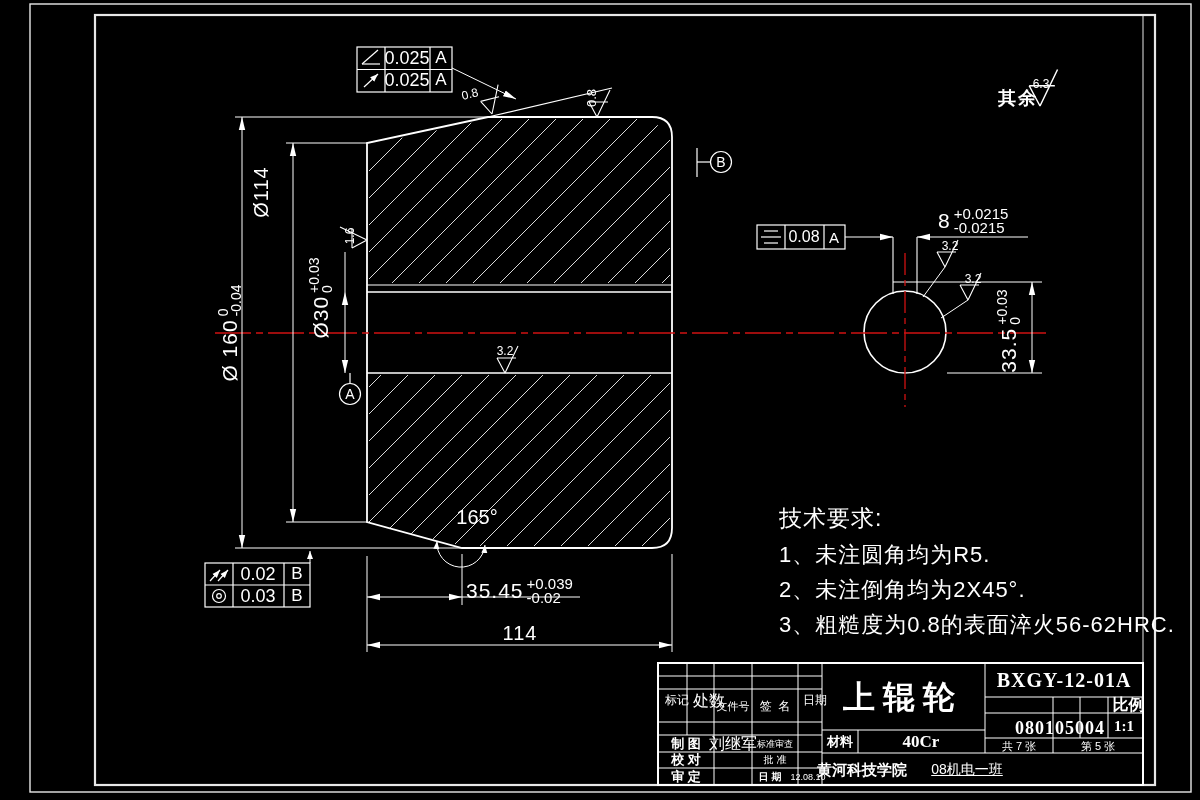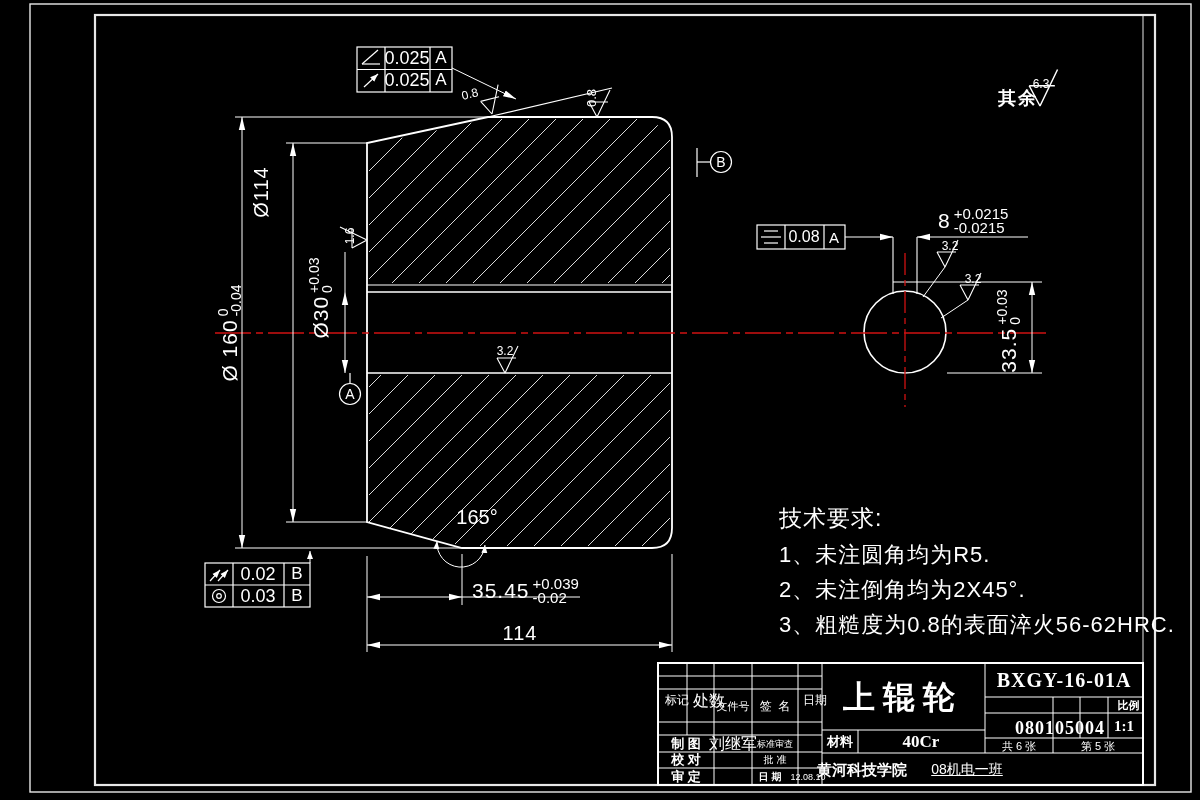--- a/index.html
+++ b/index.html
@@ -235,7 +235,7 @@
       </span>
 </div>
 
-<div class="t row" style="left:466px;top:577px;margin-left:6px;">
+<div class="t row" style="left:466px;top:577px;">
   <span class="dim">35.45</span>
   <span class="stk" style="font-size:15px;line-height:14px;">
         <span>+0.039</span>

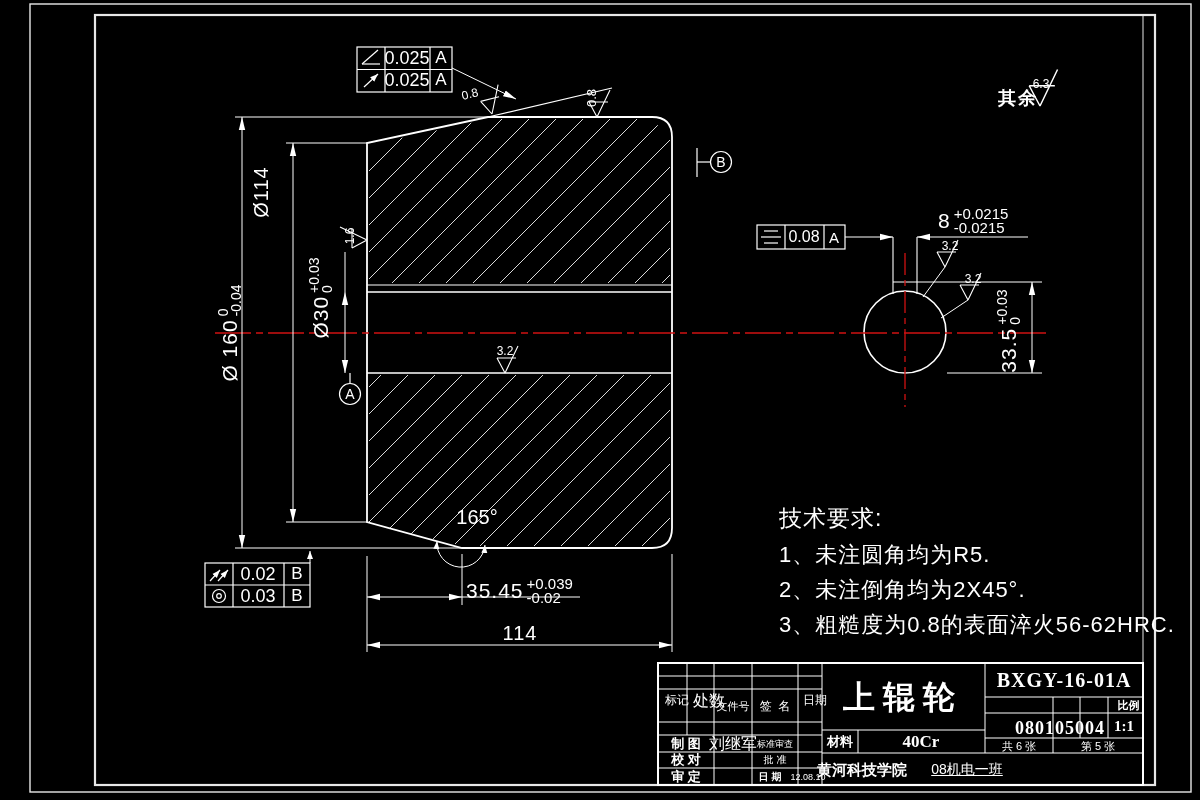--- a/index.html
+++ b/index.html
@@ -271,7 +271,7 @@
 
 <div>
   <div class="t ctr" style="left:903px;top:698px;font-size:32px;letter-spacing:8px;font-weight:bold;">上辊轮</div>
-  <div class="t ctr serif" style="left:1064px;top:680px;font-size:20px;font-weight:bold;letter-spacing:1px;">BXGY-16-01A</div>
+  <div class="t ctr serif" style="left:1064px;top:680px;font-size:20px;font-weight:bold;letter-spacing:1px;">BXGY-12-01A</div>
   <div class="t ctr" style="left:840px;top:742px;font-size:13px;font-weight:bold;">材料</div>
   <div class="t ctr serif" style="left:921px;top:742px;font-size:17px;font-weight:bold;">40Cr</div>
   <div class="t ctr" style="left:1125px;top:705px;font-size:11px;font-weight:bold;padding-left:7px;">比例</div>

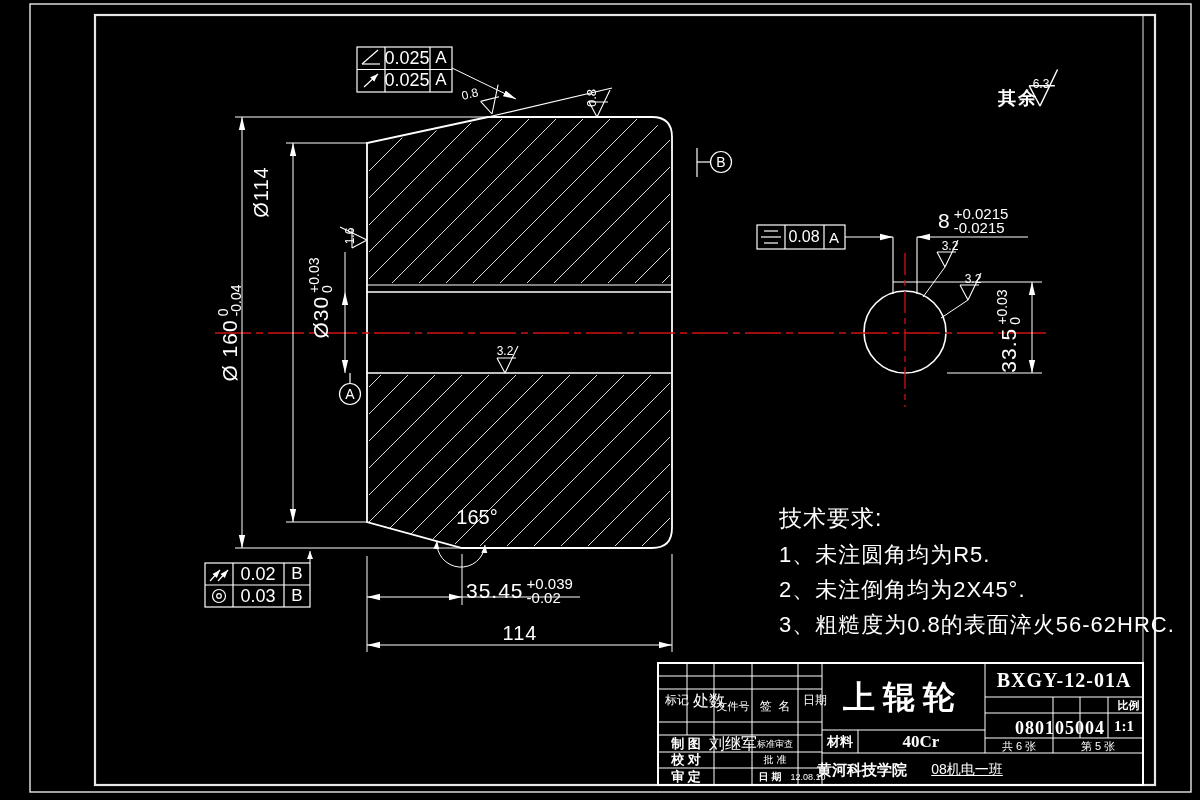--- a/index.html
+++ b/index.html
@@ -274,7 +274,7 @@
   <div class="t ctr serif" style="left:1064px;top:680px;font-size:20px;font-weight:bold;letter-spacing:1px;">BXGY-12-01A</div>
   <div class="t ctr" style="left:840px;top:742px;font-size:13px;font-weight:bold;">材料</div>
   <div class="t ctr serif" style="left:921px;top:742px;font-size:17px;font-weight:bold;">40Cr</div>
-  <div class="t ctr" style="left:1125px;top:705px;font-size:11px;font-weight:bold;padding-left:7px;">比例</div>
+  <div class="t ctr" style="left:1125px;top:705px;font-size:16px;font-weight:bold;padding-left:7px;">比例</div>
   <div class="t ctr serif" style="left:1124px;top:726px;font-size:15px;font-weight:bold;">1:1</div>
   <div class="t ctr" style="left:1019px;top:746px;font-size:11px;">共 6 张</div>
   <div class="t ctr" style="left:1098px;top:746px;font-size:11px;">第 5 张</div>

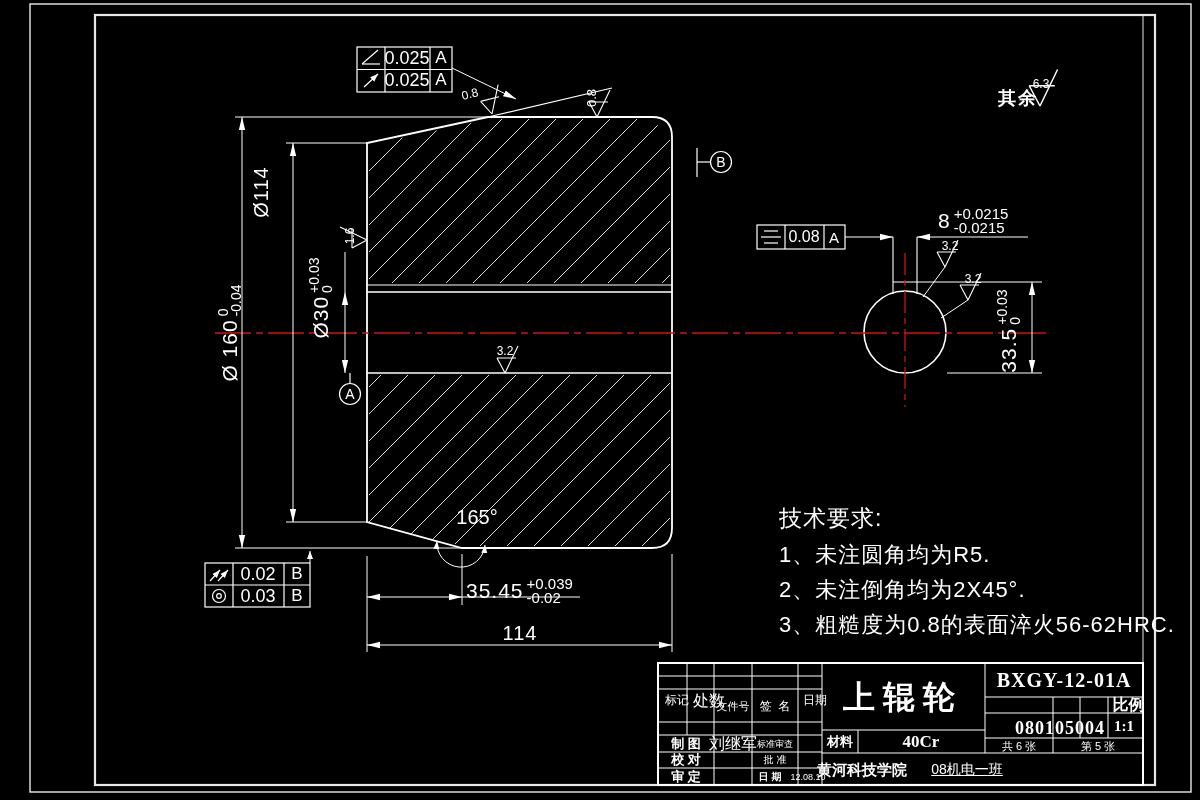--- a/index.html
+++ b/index.html
@@ -276,7 +276,7 @@
   <div class="t ctr serif" style="left:921px;top:742px;font-size:17px;font-weight:bold;">40Cr</div>
   <div class="t ctr" style="left:1125px;top:705px;font-size:16px;font-weight:bold;padding-left:7px;">比例</div>
   <div class="t ctr serif" style="left:1124px;top:726px;font-size:15px;font-weight:bold;">1:1</div>
-  <div class="t ctr" style="left:1019px;top:746px;font-size:11px;">共 6 张</div>
+  <div class="t ctr" style="left:1019px;top:746px;font-size:11px;">共 7 张</div>
   <div class="t ctr" style="left:1098px;top:746px;font-size:11px;">第 5 张</div>
   <div class="t ctr" style="left:862px;top:770px;font-size:15px;font-weight:bold;">黄河科技学院</div>
   <div class="t ctr" style="left:967px;top:770px;font-size:14px;text-decoration:underline;">08机电一班</div>

